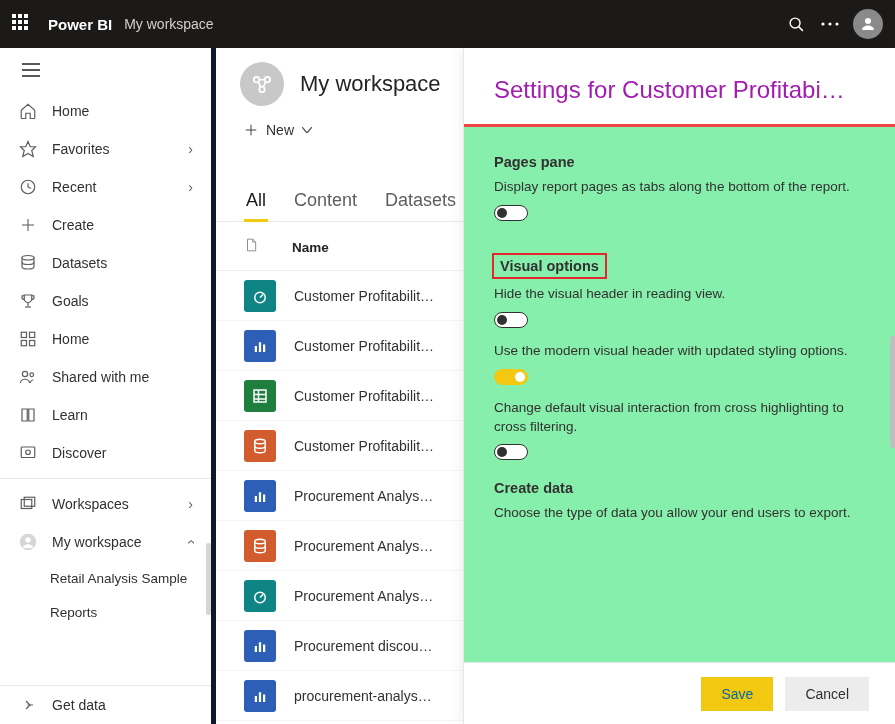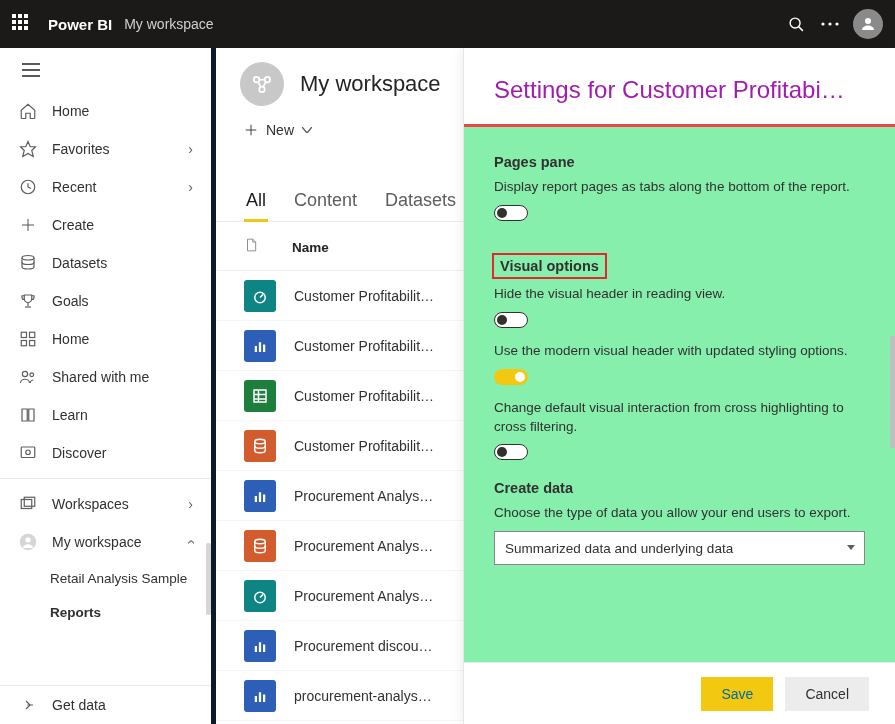--- a/index.html
+++ b/index.html
@@ -409,11 +409,6 @@
 
     <div class="section-title">Create data</div>
     <div class="desc">Choose the type of data you allow your end users to export.</div>
-    <div class="select-wrap">
-      <select class="select">
-        <option>Summarized data and underlying data</option>
-      </select>
-    </div>
   </div>
   <div class="panel-footer">
     <button class="btn primary">Save</button>

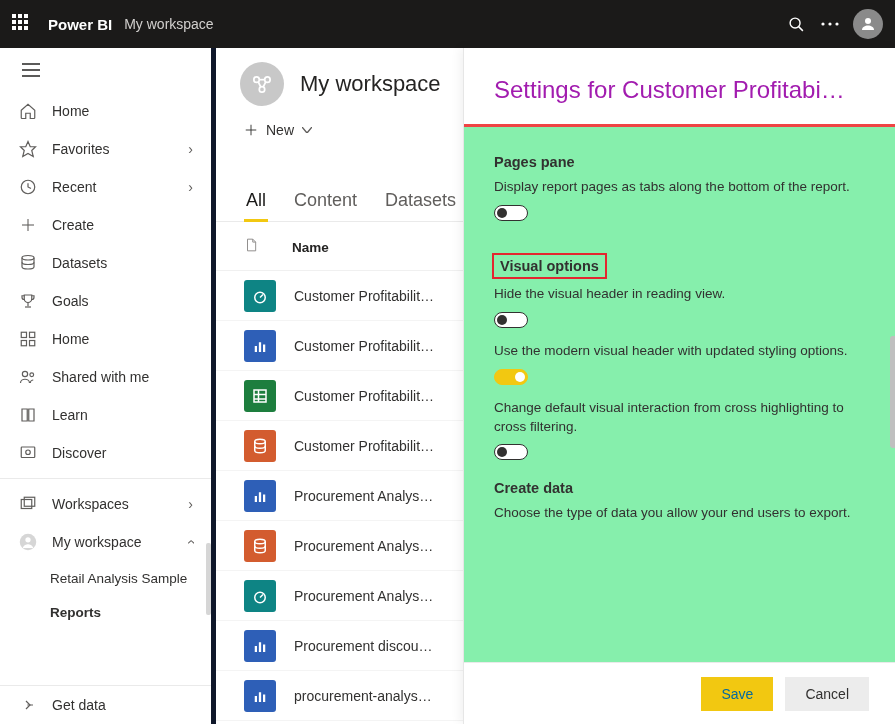--- a/index.html
+++ b/index.html
@@ -28,7 +28,7 @@
 .nav-icon { width: 20px; display:flex; justify-content:center; color:#605e5c; }
 .nav-sep { height: 1px; background: #eaeaea; margin: 6px 0; }
 .nav-sub { padding-left: 50px; height: 34px; display:flex; align-items:center; font-size: 13.5px; color:#323130; cursor:pointer; }
-.nav-sub.bold { font-weight: 700; }
+.nav-sub.bold { font-weight: 400; }
 .nav-bottom { border-top: 1px solid #eaeaea; margin-top: auto; }
 .nav-scroll-hint { position:absolute; right:0; top:495px; width:5px; height:72px; background:#d6d6d6; border-radius:2px; }
 

